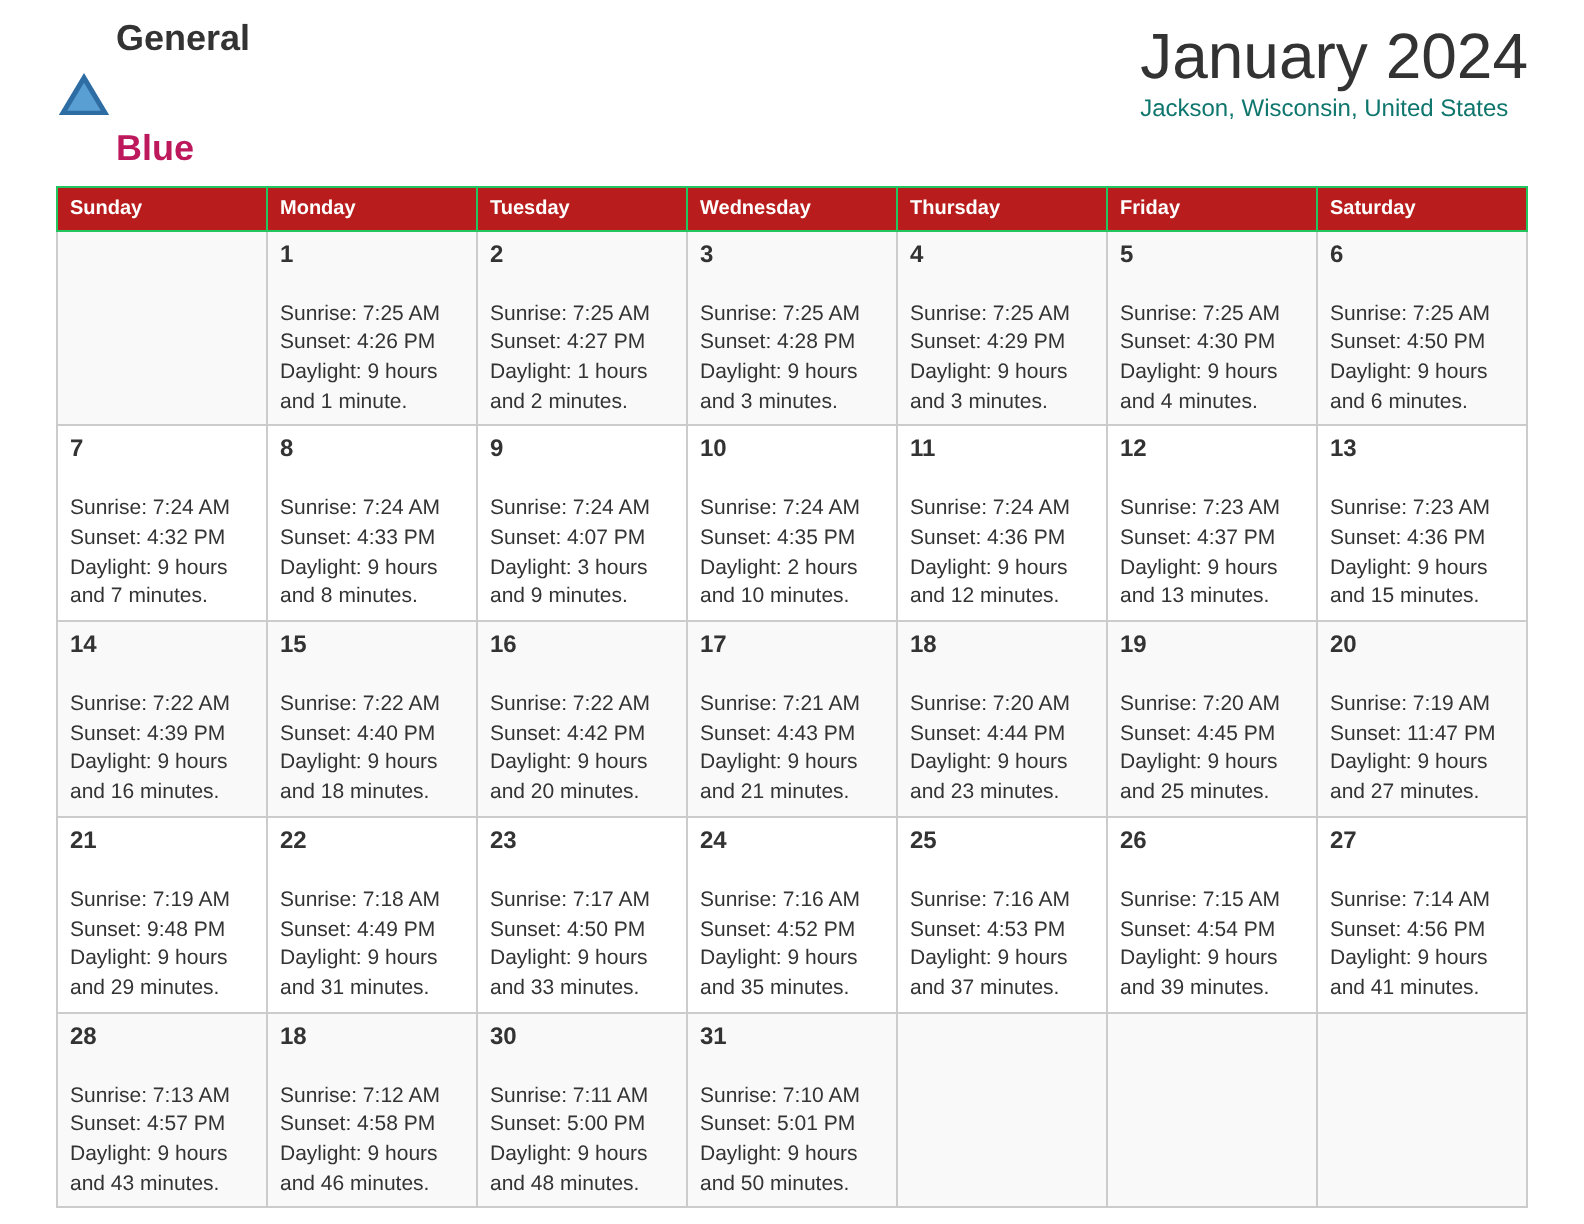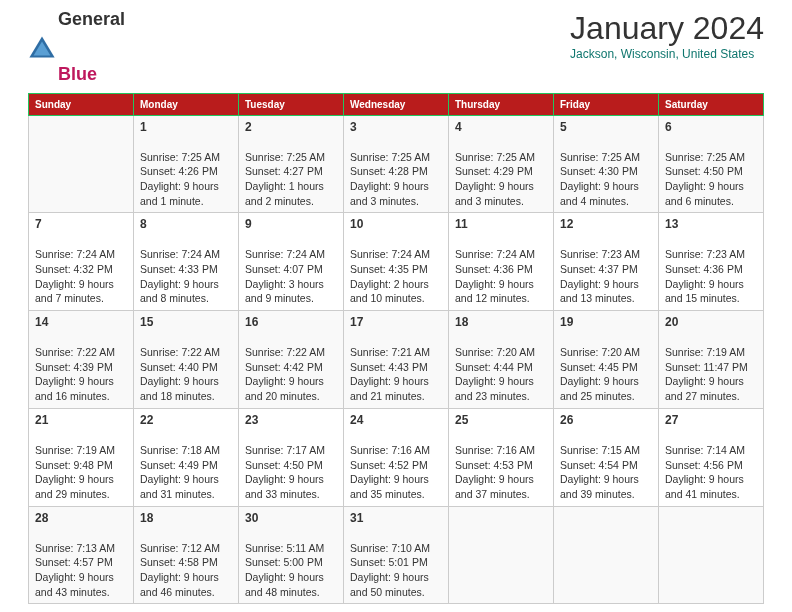--- a/index.html
+++ b/index.html
@@ -375,7 +375,7 @@
           <td>
             <span class="day-number">30</span>
           <div class="day-info">
-            <span>Sunrise: 5:11 AM</span><br>
+            <span>Sunrise: 7:11 AM</span><br>
             <span>Sunset: 5:00 PM</span><br>
             <span>Daylight: 9 hours and 48 minutes.</span>
           </div>

